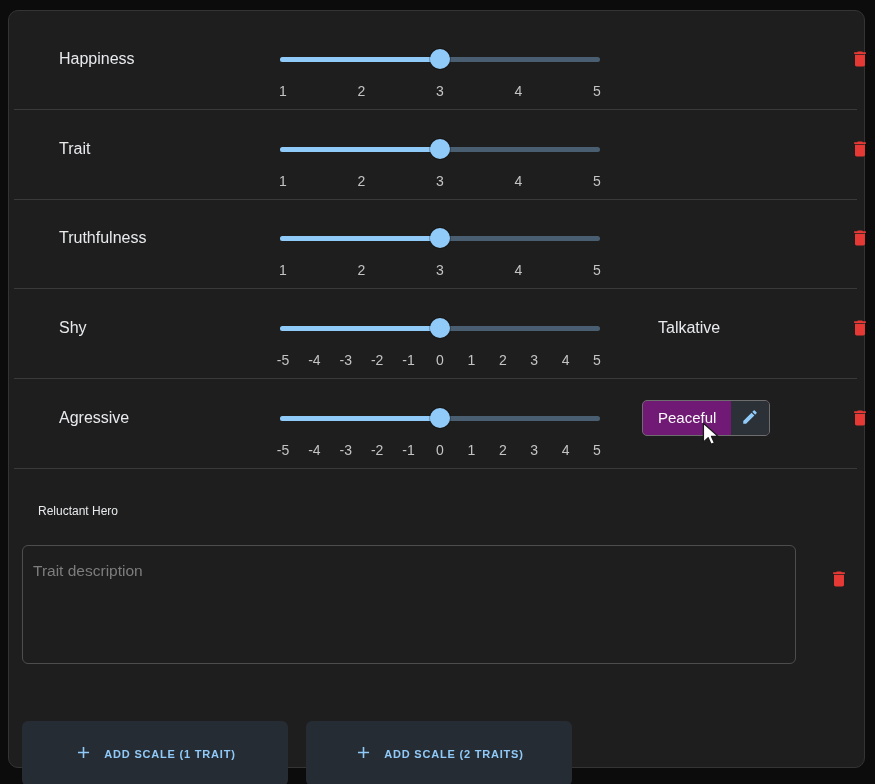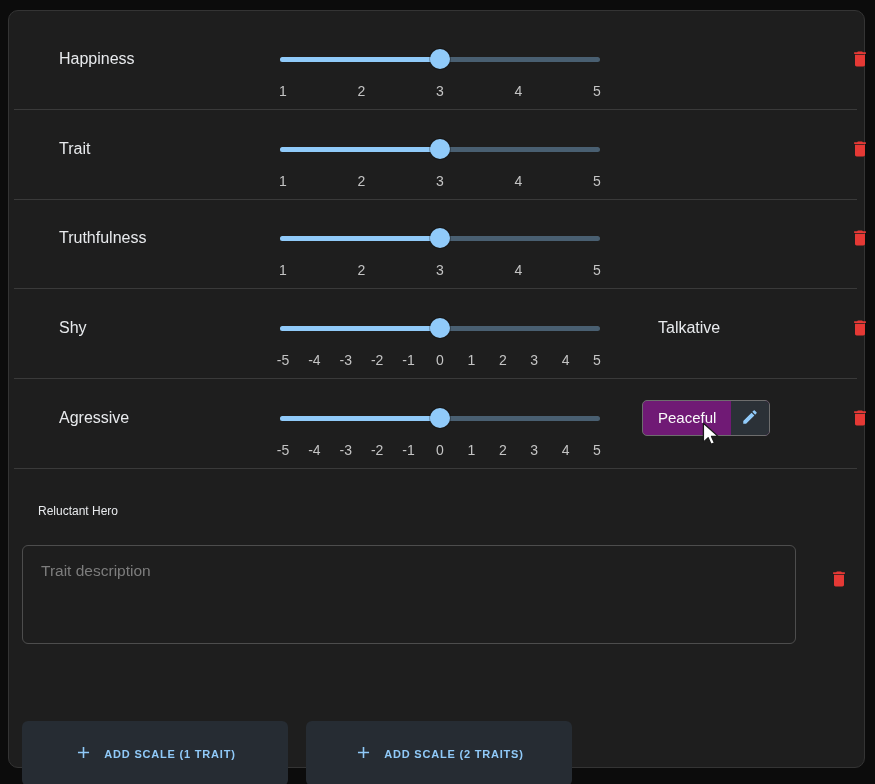--- a/index.html
+++ b/index.html
@@ -41,9 +41,9 @@
   .editbtn svg{width:18px;height:18px;fill:#90caf9;}
   
   .sec-label{position:absolute;left:29px;top:490px;height:20px;line-height:20px;font-size:12px;color:#e8eaed;}
-  textarea.desc{position:absolute;left:13px;top:534px;width:774px;height:99px;box-sizing:border-box;
+  textarea.desc{position:absolute;left:13px;top:534px;width:774px;height:119px;box-sizing:border-box;
     background:transparent;border:1px solid #4d4d4d;border-radius:6px;resize:none;
-    padding:16px 18px;font-family:"Liberation Sans",sans-serif;font-size:15.5px;color:#e8eaed;outline:none;}
+    padding:16px 10px;font-family:"Liberation Sans",sans-serif;font-size:15.5px;color:#e8eaed;outline:none;}
   textarea.desc::placeholder{color:#7d7d7d;}
   .trash.abs{top:556px;left:817px;}
   

